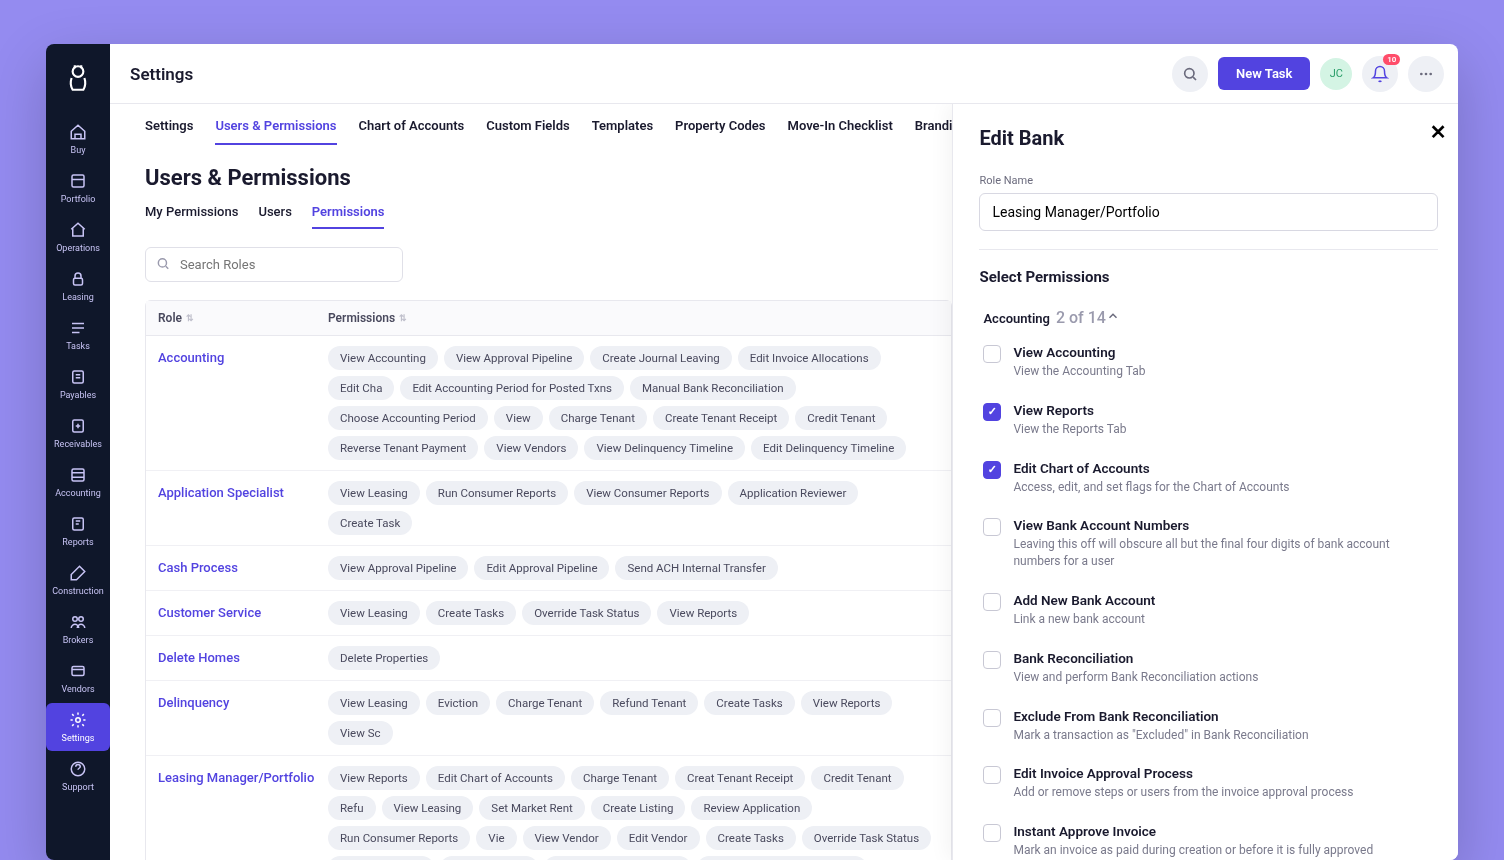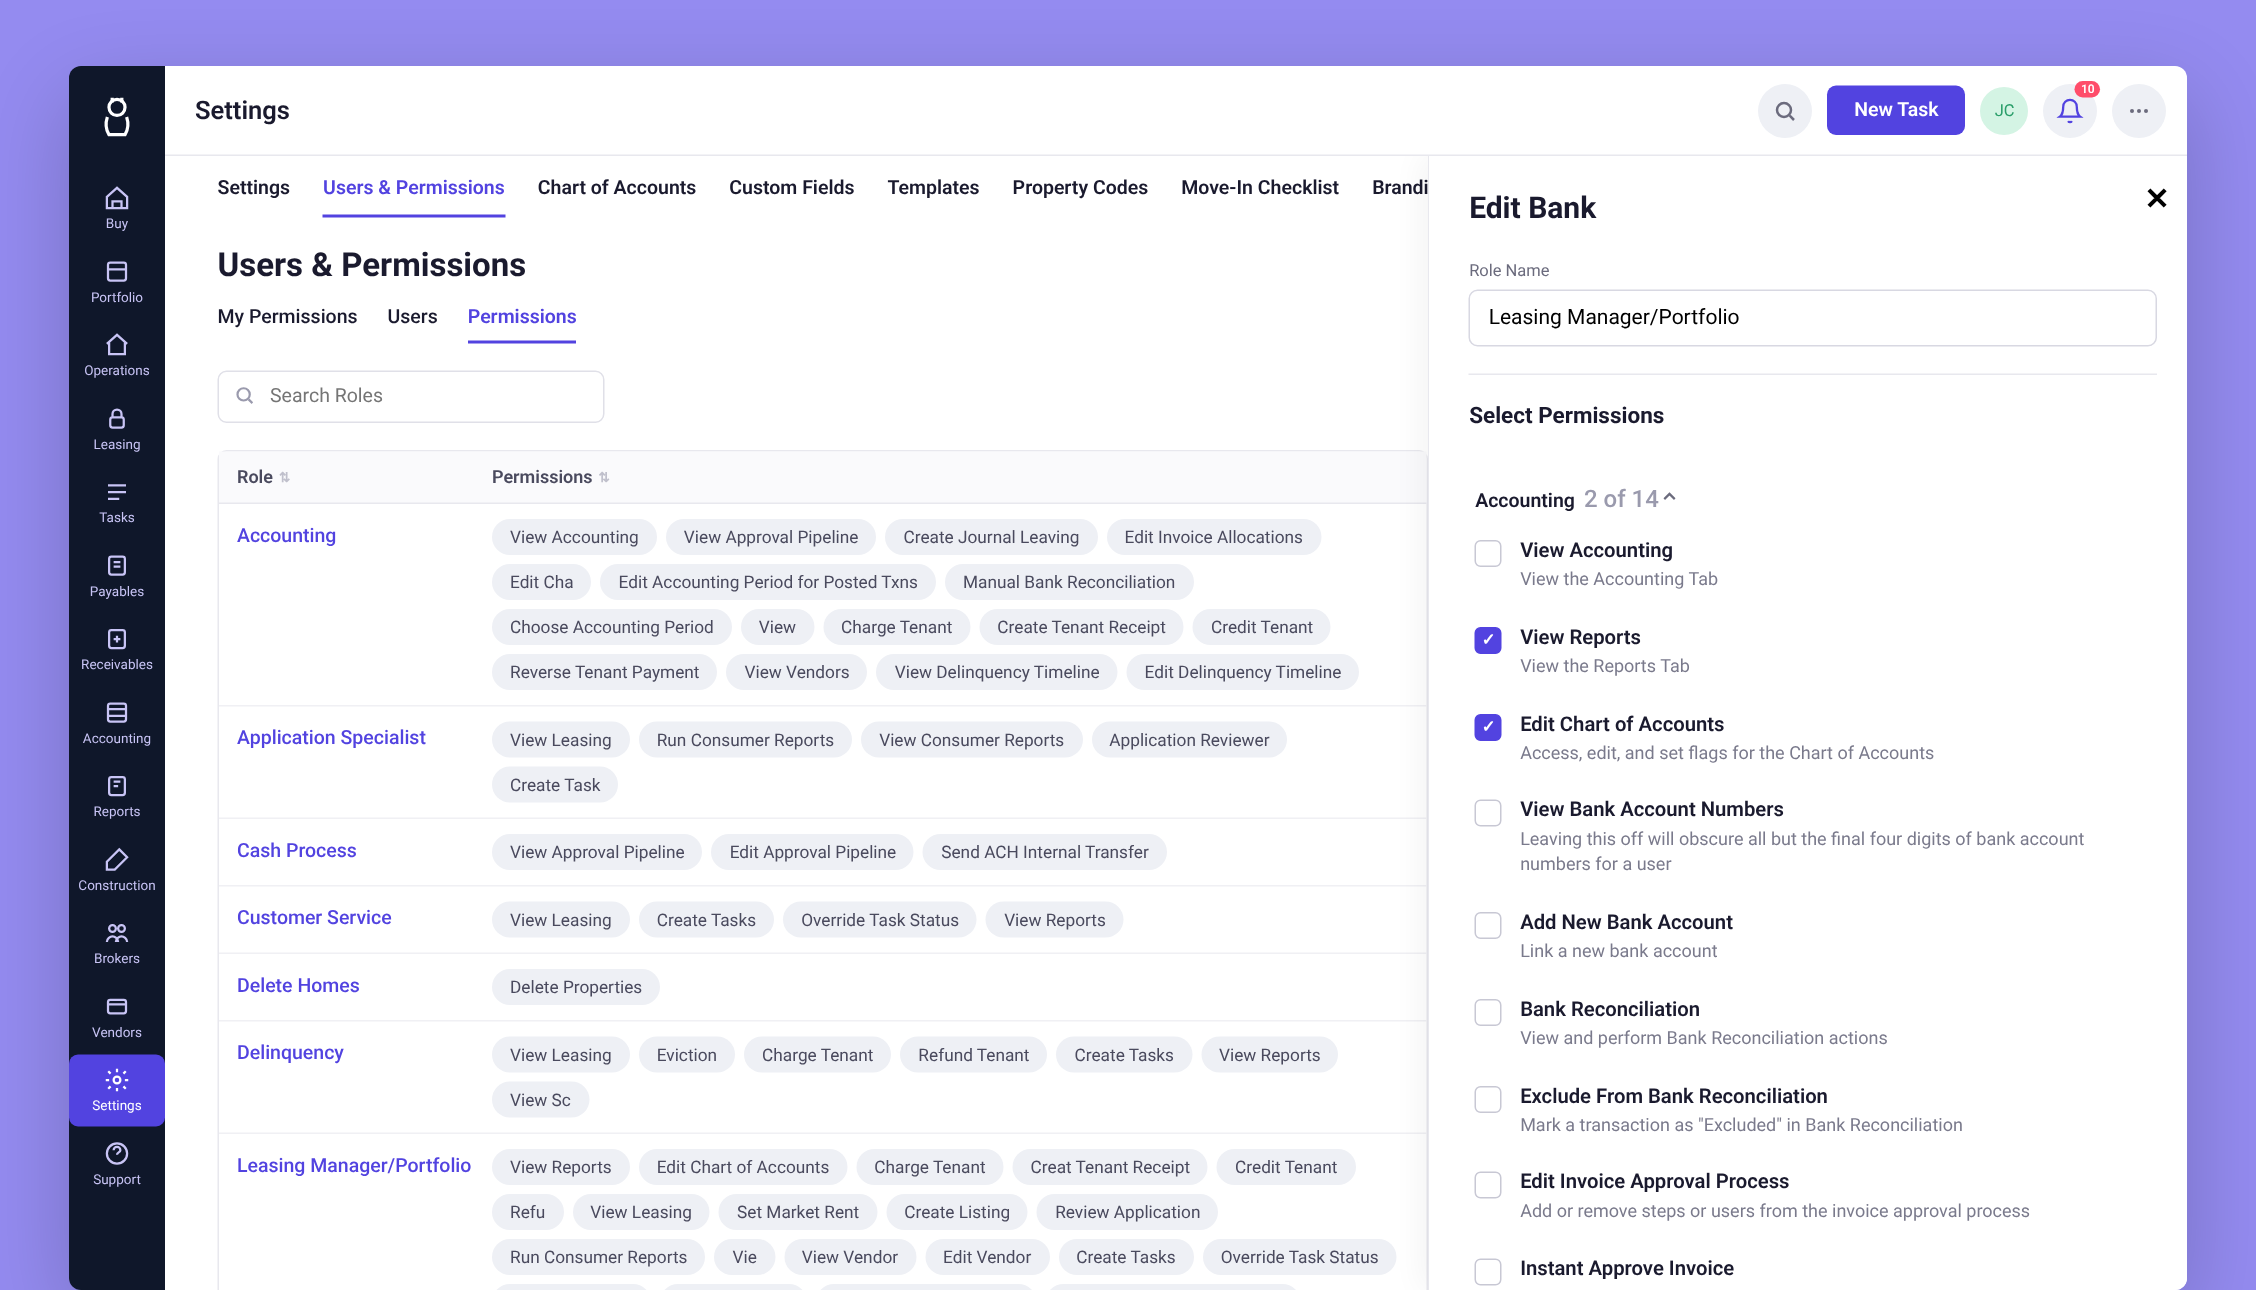--- a/index.html
+++ b/index.html
@@ -48,7 +48,7 @@
 .field-label{font-size:11px;color:#6b6b7d;margin-bottom:6px}
 .text-input{width:100%;padding:10px 12px;border:1px solid #d8d8e2;border-radius:6px;font-size:14px}
 .divider{height:1px;background:#e8e8ee;margin:18px 0}
-.perm-header{font-size:15px;font-weight:700;color:#1a1a2e;margin-bottom:31px}
+.perm-header{font-size:15px;font-weight:700;color:#1a1a2e;margin-bottom:16px}
 .accordion-head{display:flex;justify-content:flex-start;align-items:center;padding:6px 4px;cursor:pointer}
 .acc-title{font-size:13px;font-weight:600;color:#1a1a2e}
 .acc-count{color:#9a9aad;font-weight:500;margin-left:6px}

